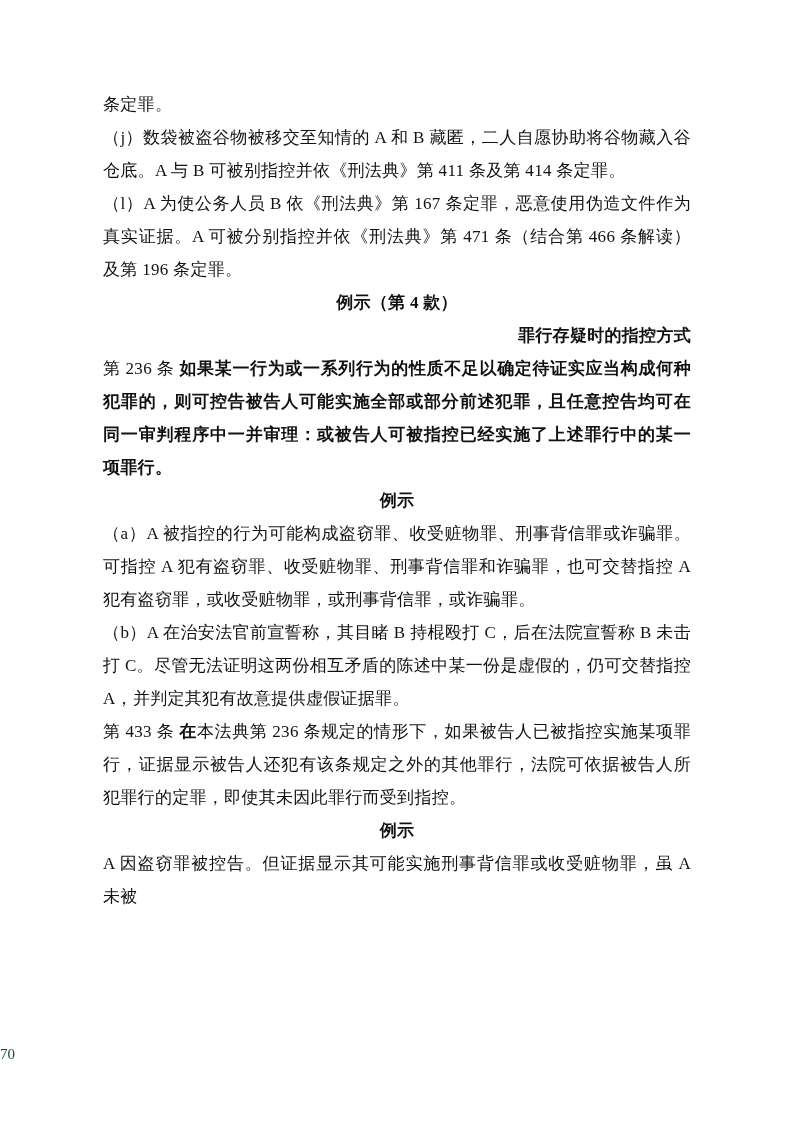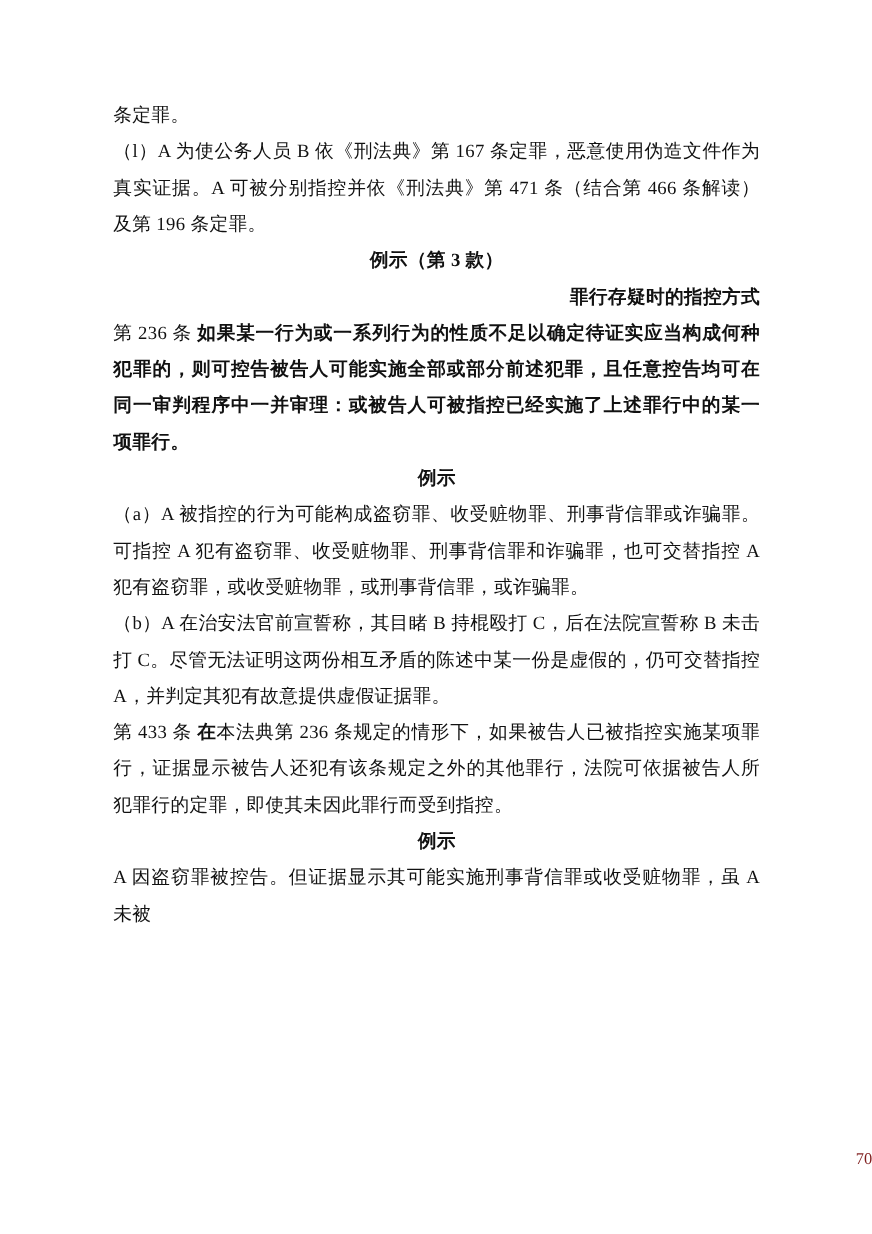--- a/index.html
+++ b/index.html
@@ -59,6 +59,7 @@
 <div class="page">
   <div class="doc-body">
       <p class="para">条定罪。</p>
+      <p class="para">（j）数袋被盗谷物被移交至知情的 A 和 B 藏匿，二人自愿协助将谷物藏入谷仓底。A 与 B 可被别指控并依《刑法典》第 411 条及第 414 条定罪。</p>
       <p class="para">（l）A 为使公务人员 B 依《刑法典》第 167 条定罪，恶意使用伪造文件作为真实证据。A 可被分别指控并依《刑法典》第 471 条（结合第 466 条解读）及第 196 条定罪。</p>
       <p class="heading-center">例示（第 3 款）</p>
       <p class="heading-indent">罪行存疑时的指控方式</p>

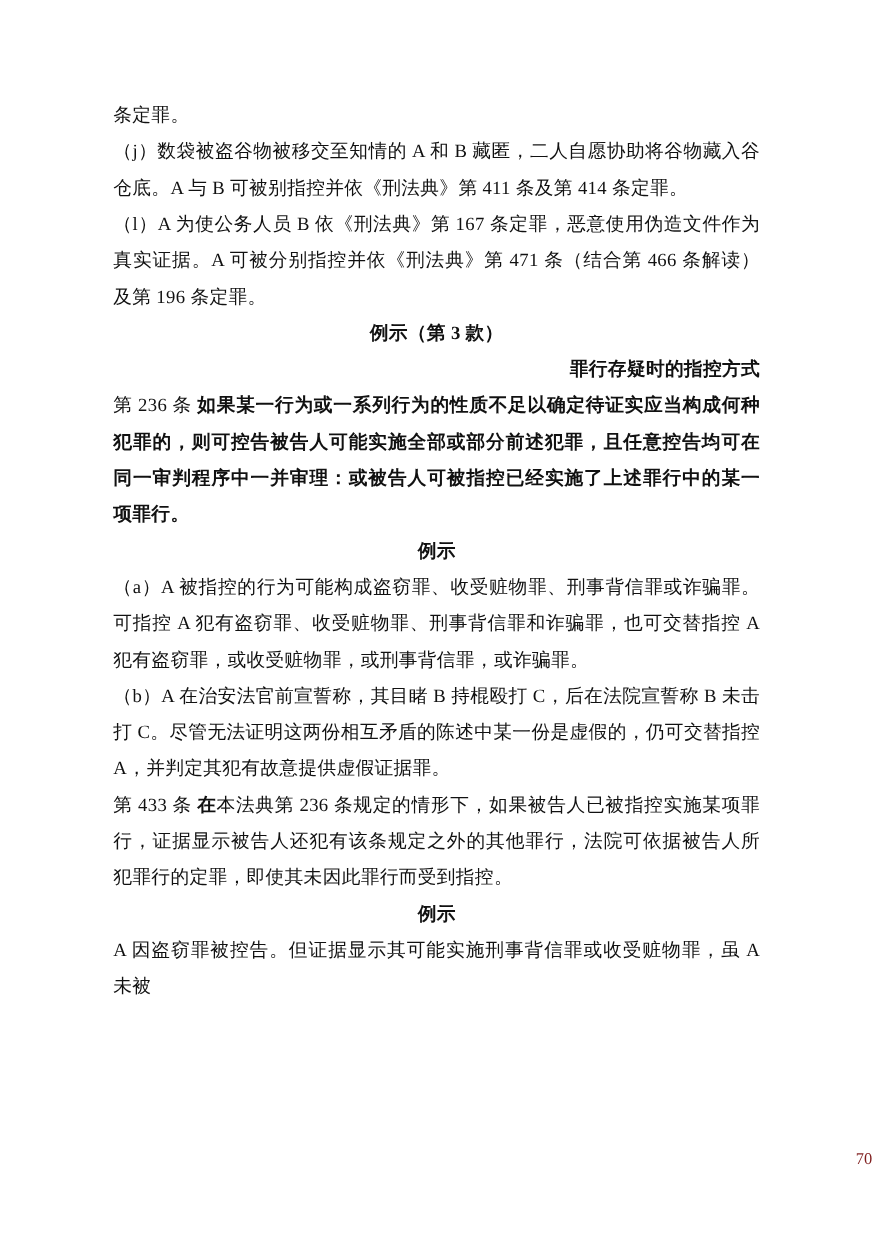--- a/index.html
+++ b/index.html
@@ -61,7 +61,7 @@
       <p class="para">条定罪。</p>
       <p class="para">（j）数袋被盗谷物被移交至知情的 A 和 B 藏匿，二人自愿协助将谷物藏入谷仓底。A 与 B 可被别指控并依《刑法典》第 411 条及第 414 条定罪。</p>
       <p class="para">（l）A 为使公务人员 B 依《刑法典》第 167 条定罪，恶意使用伪造文件作为真实证据。A 可被分别指控并依《刑法典》第 471 条（结合第 466 条解读）及第 196 条定罪。</p>
-      <p class="heading-center">例示（第 3 款）</p>
+      <p class="heading-center">例示（第 4 款）</p>
       <p class="heading-indent">罪行存疑时的指控方式</p>
       <p class="article"><span>第 236 条 </span><span class="b">如果某一行为或一系列行为的性质不足以确定待证实应当构成何种犯罪的，则可控告被告人可能实施全部或部分前述犯罪，且任意控告均可在同一审判程序中一并审理：或被告人可被指控已经实施了上述罪行中的某一项罪行。</span></p>
       <p class="heading-center">例示</p>

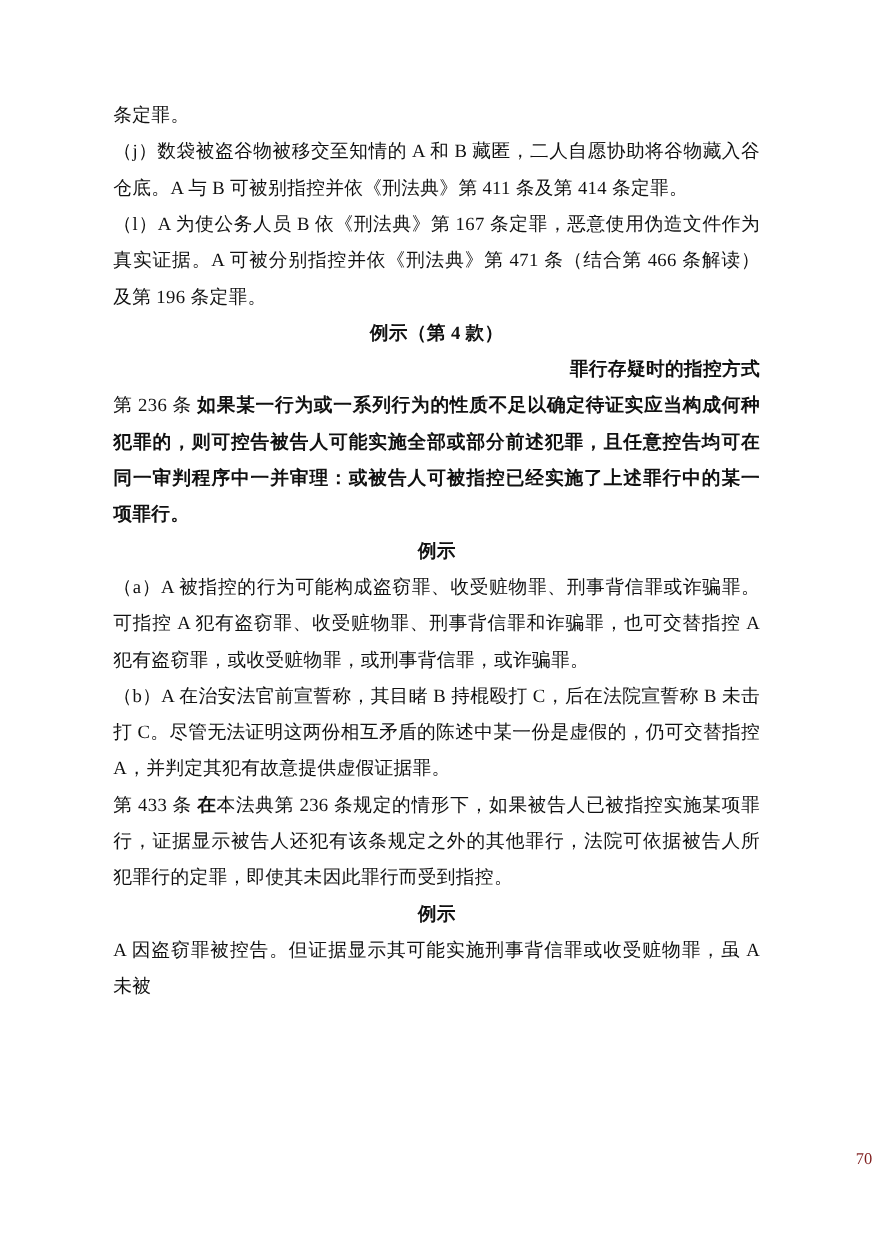--- a/index.html
+++ b/index.html
@@ -47,10 +47,10 @@
     left: 0;
     right: 0;
     top: 1044px;
-    text-align: right;
+    text-align: left;
     font-size: 15px;
     line-height: 20px;
-    color: #7f1d1d;
+    color: #14532d;
   }
 </style>
 </head>

